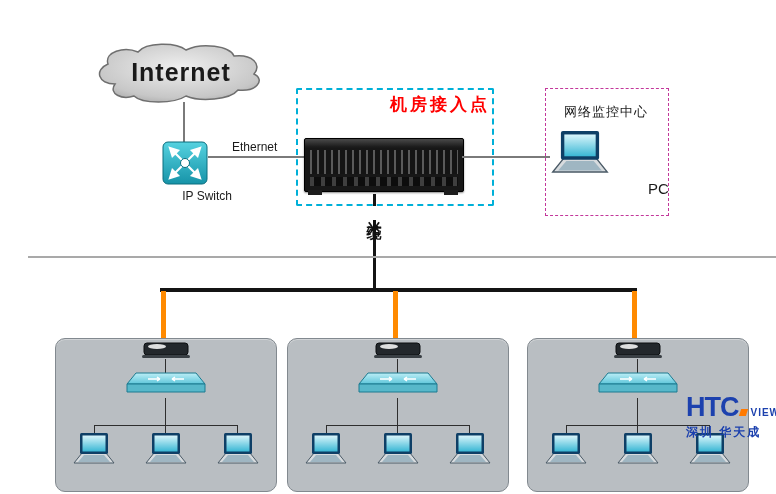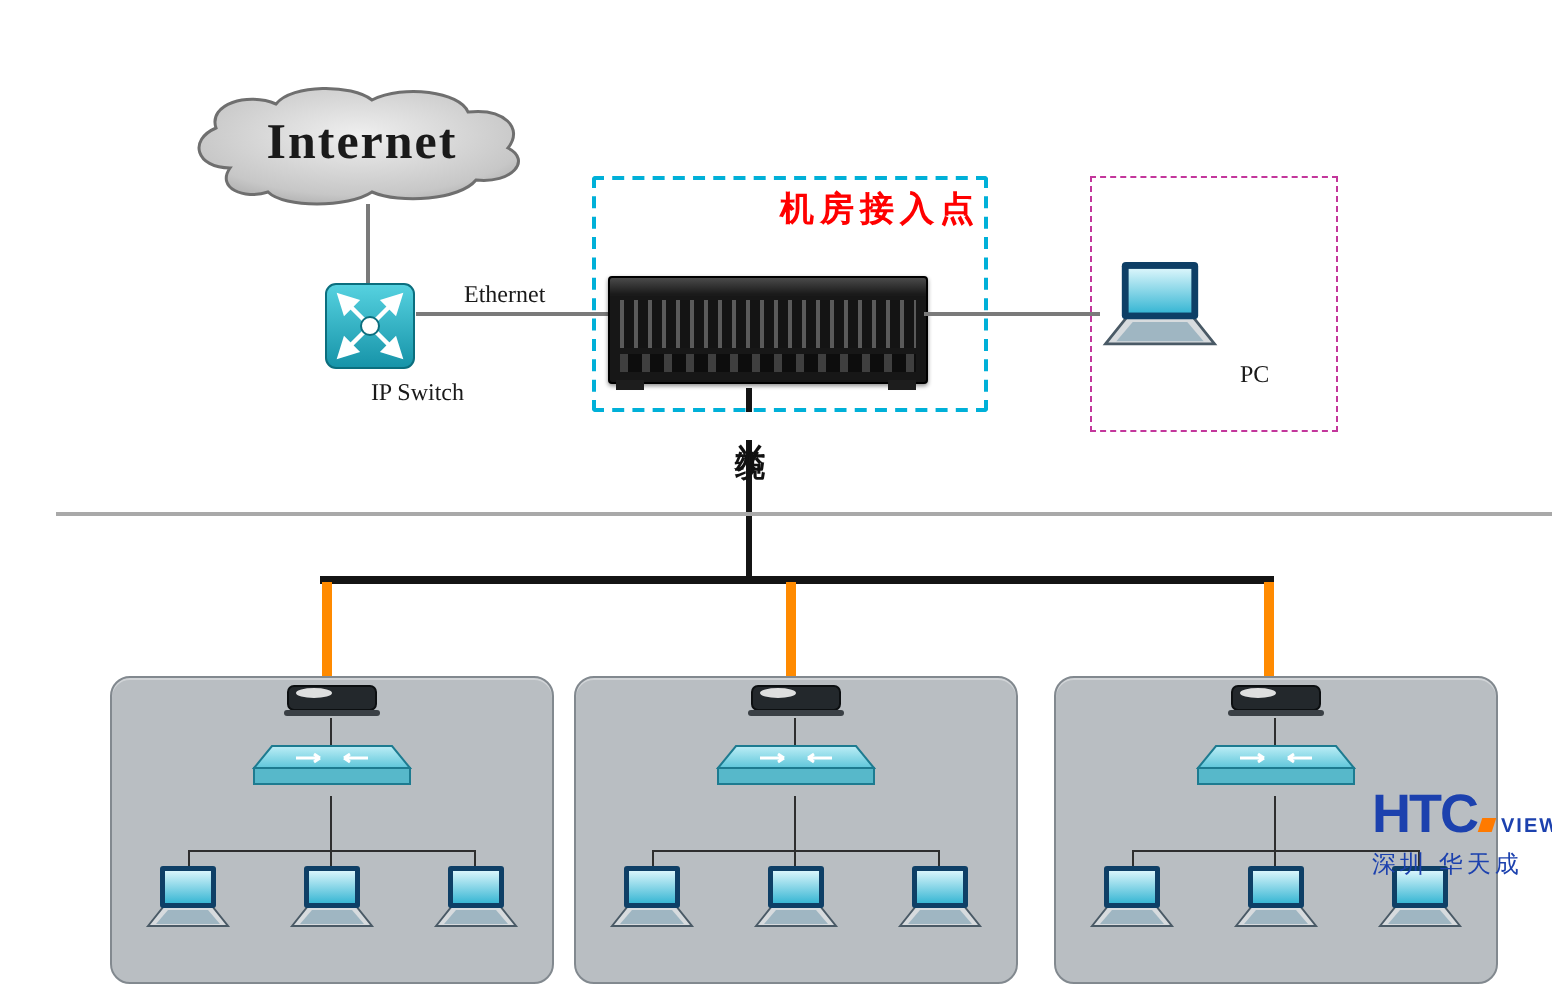--- a/index.html
+++ b/index.html
@@ -10,7 +10,7 @@
   .inner-line{position:absolute;background:#2e2e2e;}
   .inner-line.v{width:1px;}
   .inner-line.h{height:1px;}
-  .label{position:absolute;color:#111;font-family:Liberation Serif, serif;}
+  .label{position:absolute;color:#111;}
 
   #internet-label{left:92px;top:58px;width:178px;font-size:25px;font-weight:600;letter-spacing:1px;text-align:center;color:#1a1a1a;}
   #cloud-svg{left:90px;top:42px;width:180px;height:62px;}

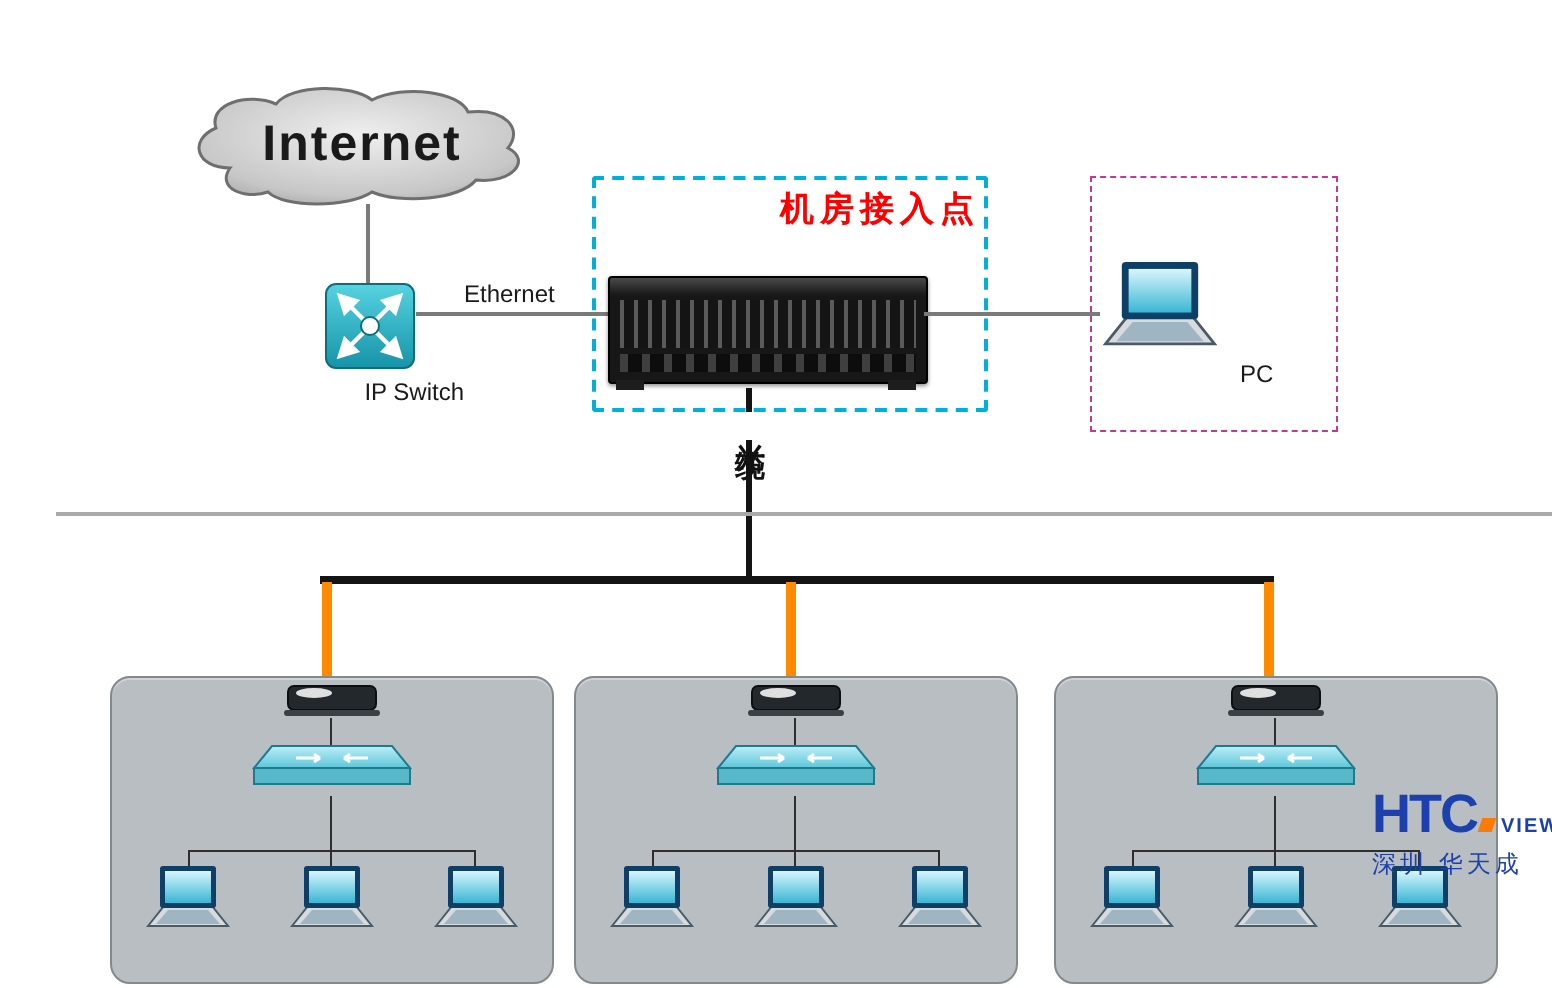--- a/index.html
+++ b/index.html
@@ -139,6 +139,7 @@
   <div class="conn" style="left:462px;top:156px;width:88px;height:2px;"></div>
 
   <div id="monitor-box" class="abs"></div>
+  <div id="monitor-label" class="label">网络监控中心</div>
   <svg id="pc-svg" class="abs" viewBox="0 0 44 34">
       <use href="#sym-laptop"></use>
     </svg>

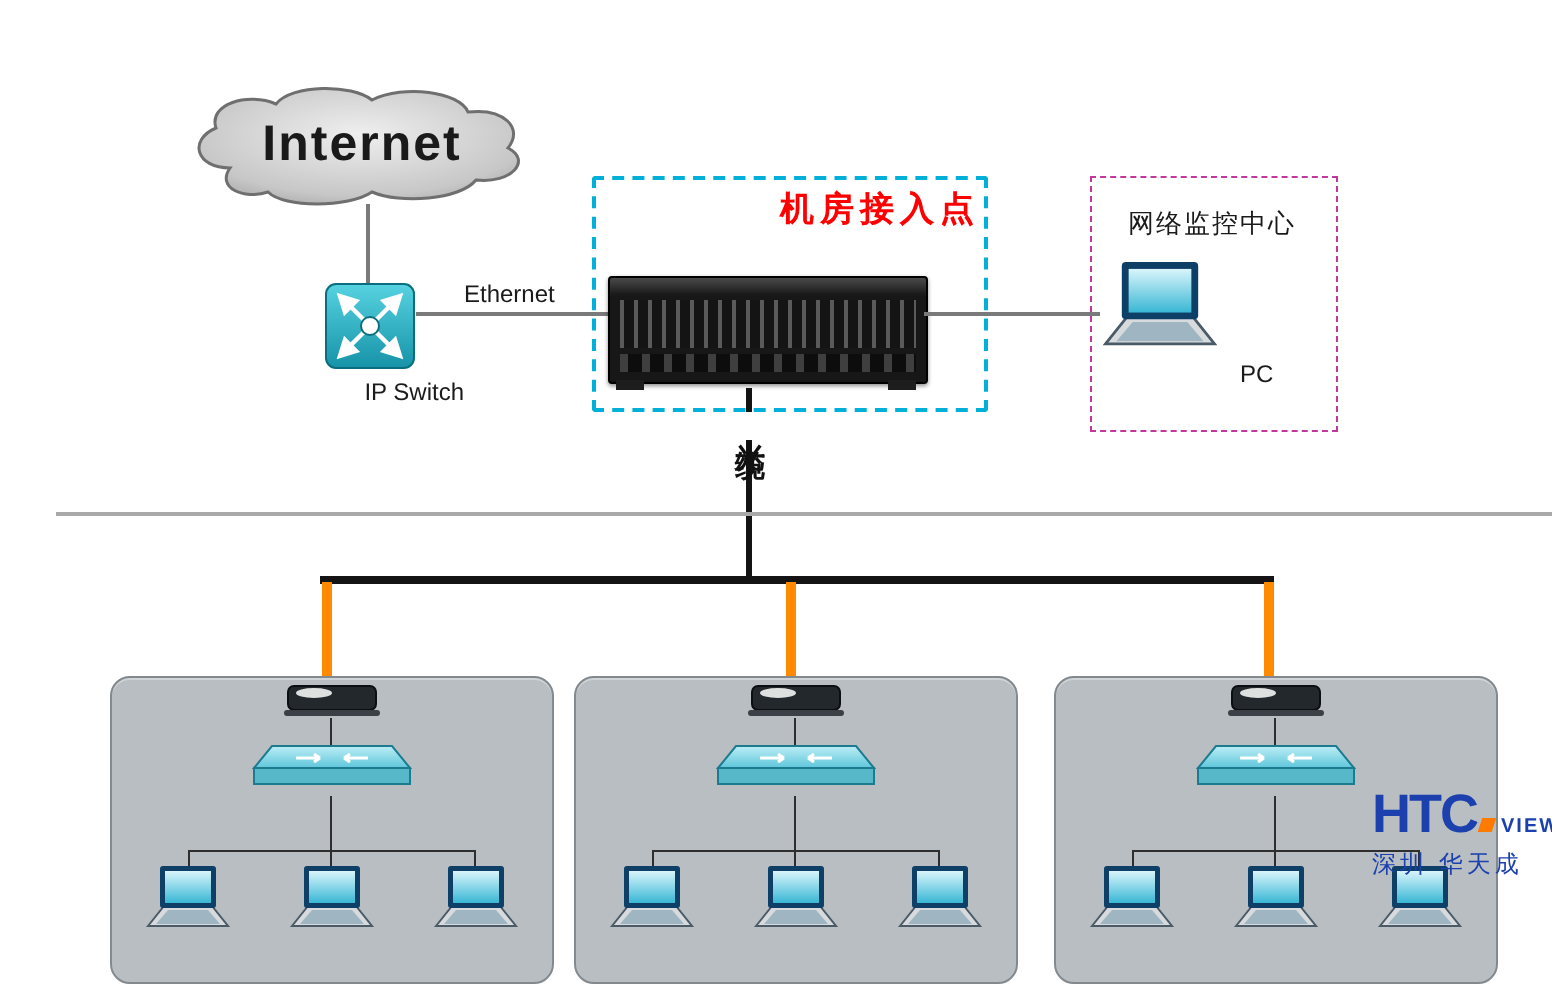--- a/index.html
+++ b/index.html
@@ -32,7 +32,7 @@
   #monitor-box{left:545px;top:88px;width:122px;height:126px;border:1px dashed #c3369b;}
   #monitor-label{left:545px;top:103px;width:122px;text-align:center;font-size:13px;letter-spacing:1px;color:#1a1a1a;}
   #pc-svg{left:550px;top:128px;width:60px;height:47px;}
-  #pc-label{left:620px;top:180px;font-size:12px;color:#1a1a1a;}
+  #pc-label{left:648px;top:180px;font-size:15px;color:#1a1a1a;}
 
   #fiber-line{left:373px;top:194px;width:3px;height:97px;background:#141414;}
   #fiber-label{left:363px;top:206px;writing-mode:vertical-rl;font-size:15px;font-weight:700;letter-spacing:5px;background:#fff;padding:2px 1px;color:#111;}

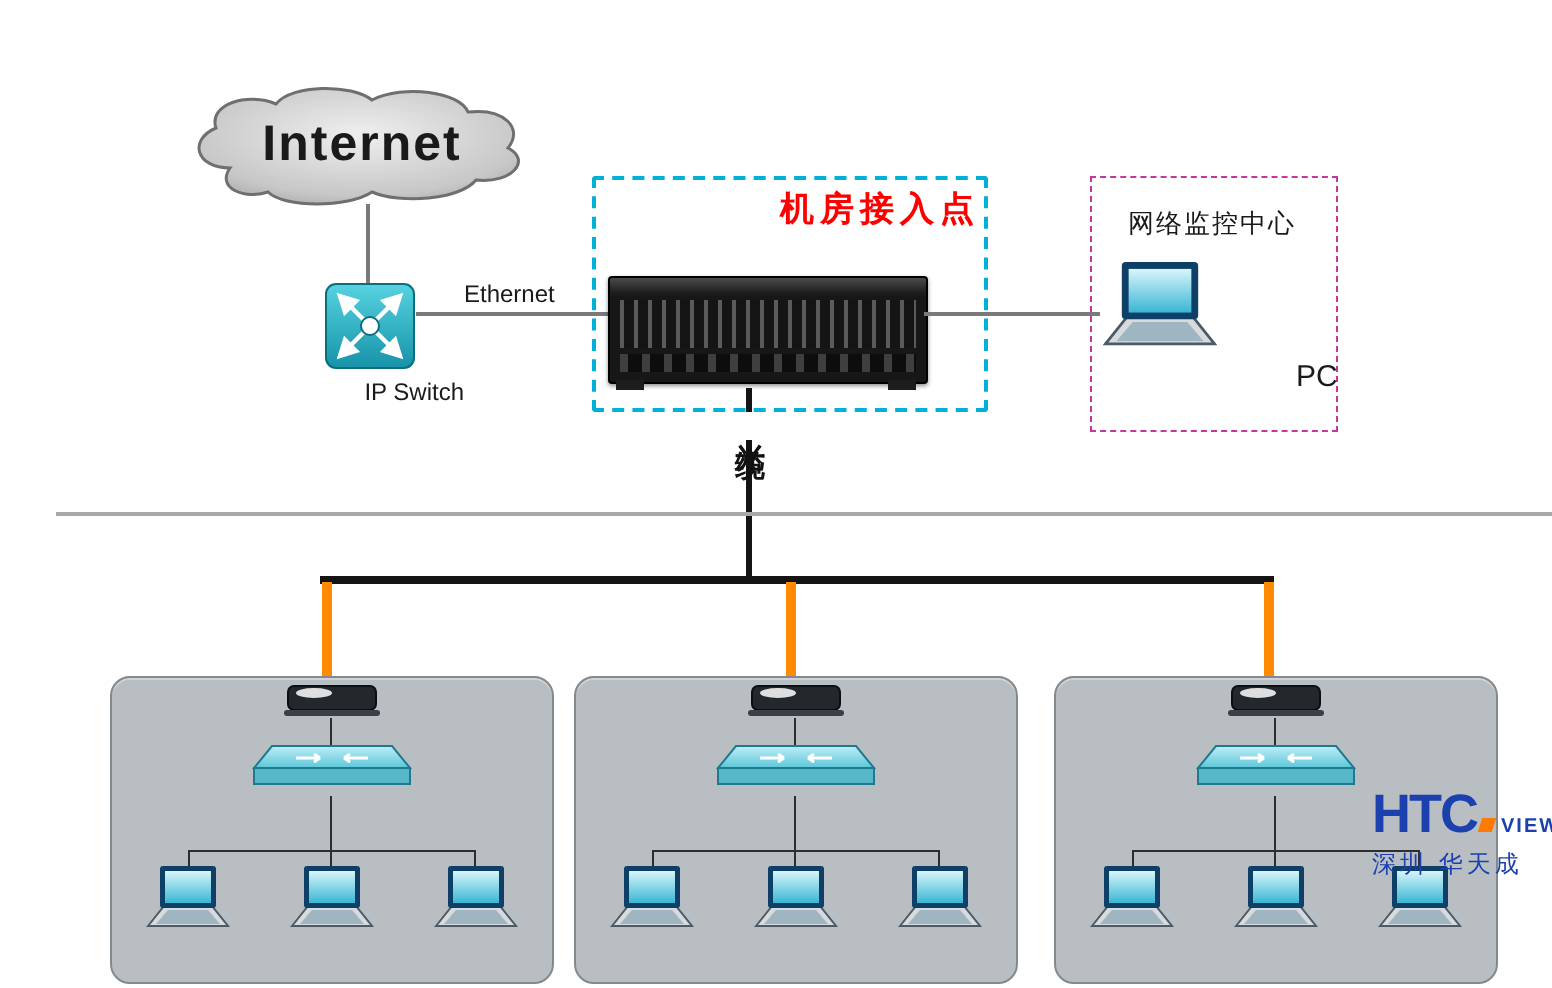--- a/index.html
+++ b/index.html
@@ -51,7 +51,7 @@
   .logo-htc{font-size:27px;font-weight:700;color:#1c41ae;letter-spacing:-1px;}
   .logo-accent{display:inline-block;width:7px;height:7px;background:#ff7a00;transform:skewX(-18deg);margin-left:1px;}
   .logo-view{font-size:10px;font-weight:700;color:#1c41ae;margin-left:4px;letter-spacing:1px;}
-  .logo-tagline{margin-top:3px;font-size:12px;font-weight:400;color:#1c41ae;letter-spacing:2px;white-space:nowrap;}
+  .logo-tagline{margin-top:3px;font-size:12px;font-weight:700;color:#1c41ae;letter-spacing:2px;white-space:nowrap;}
 </style>
 </head>
 <body>

